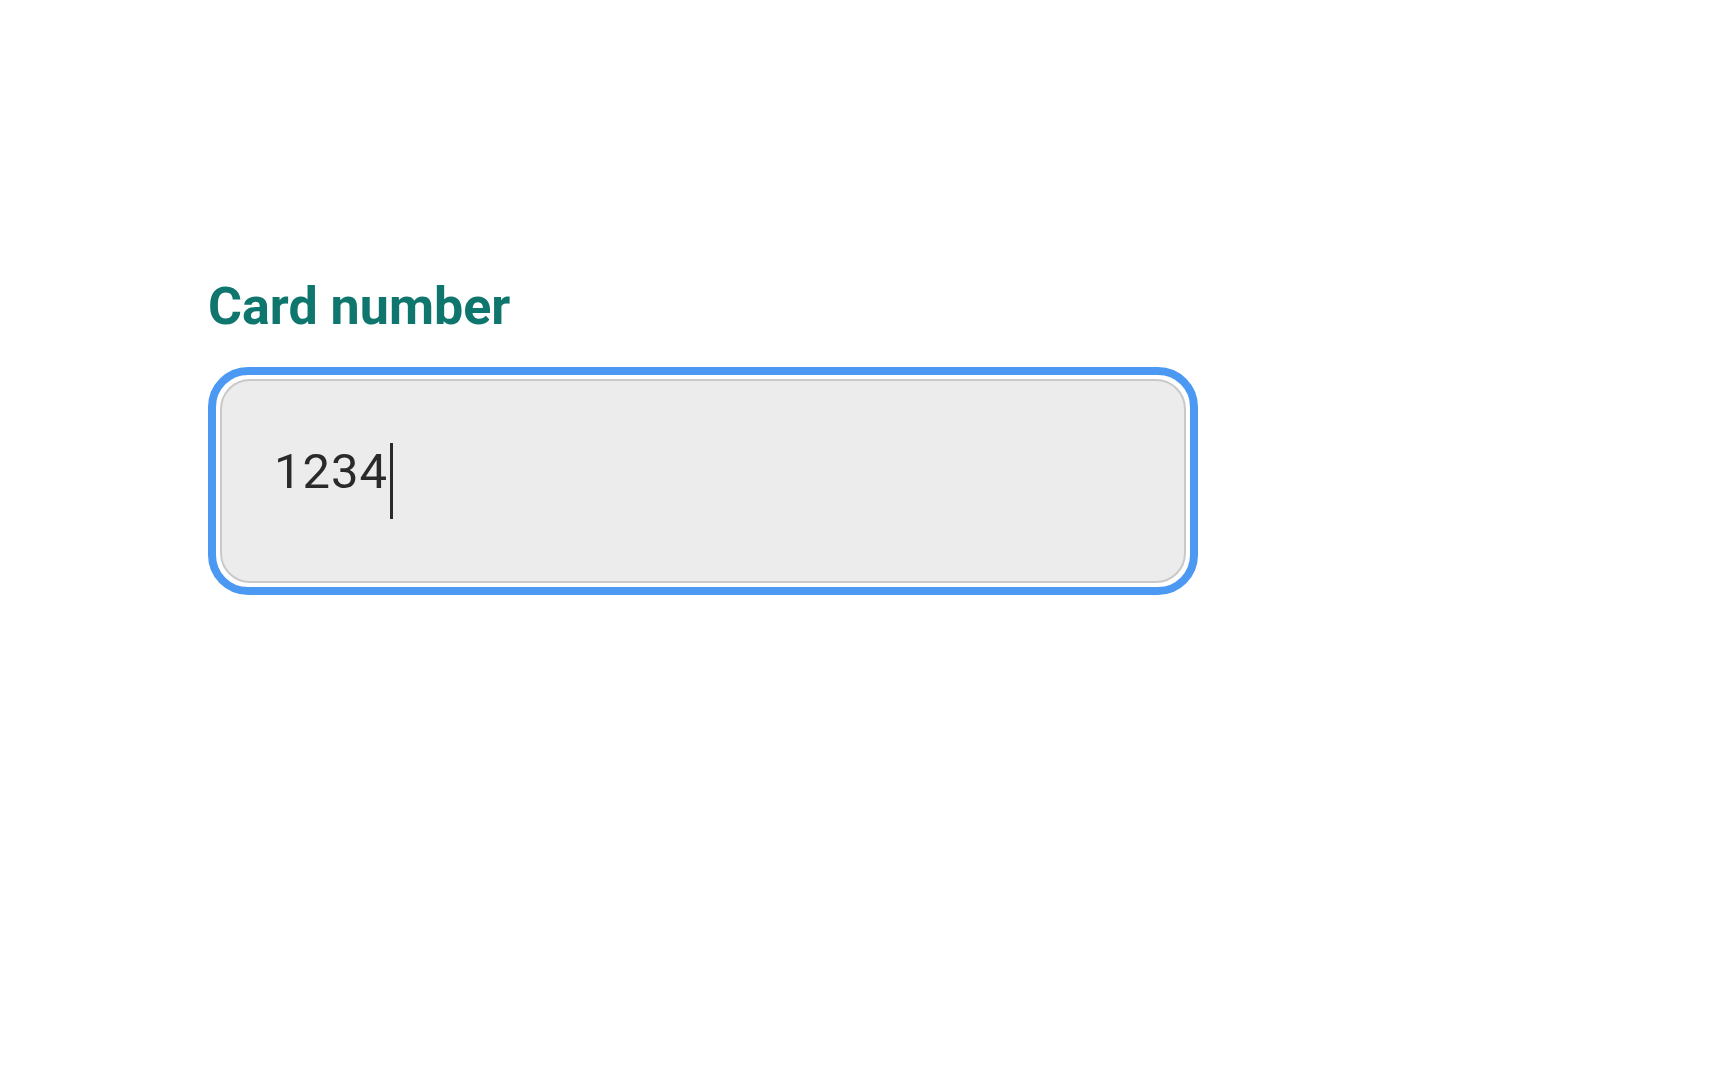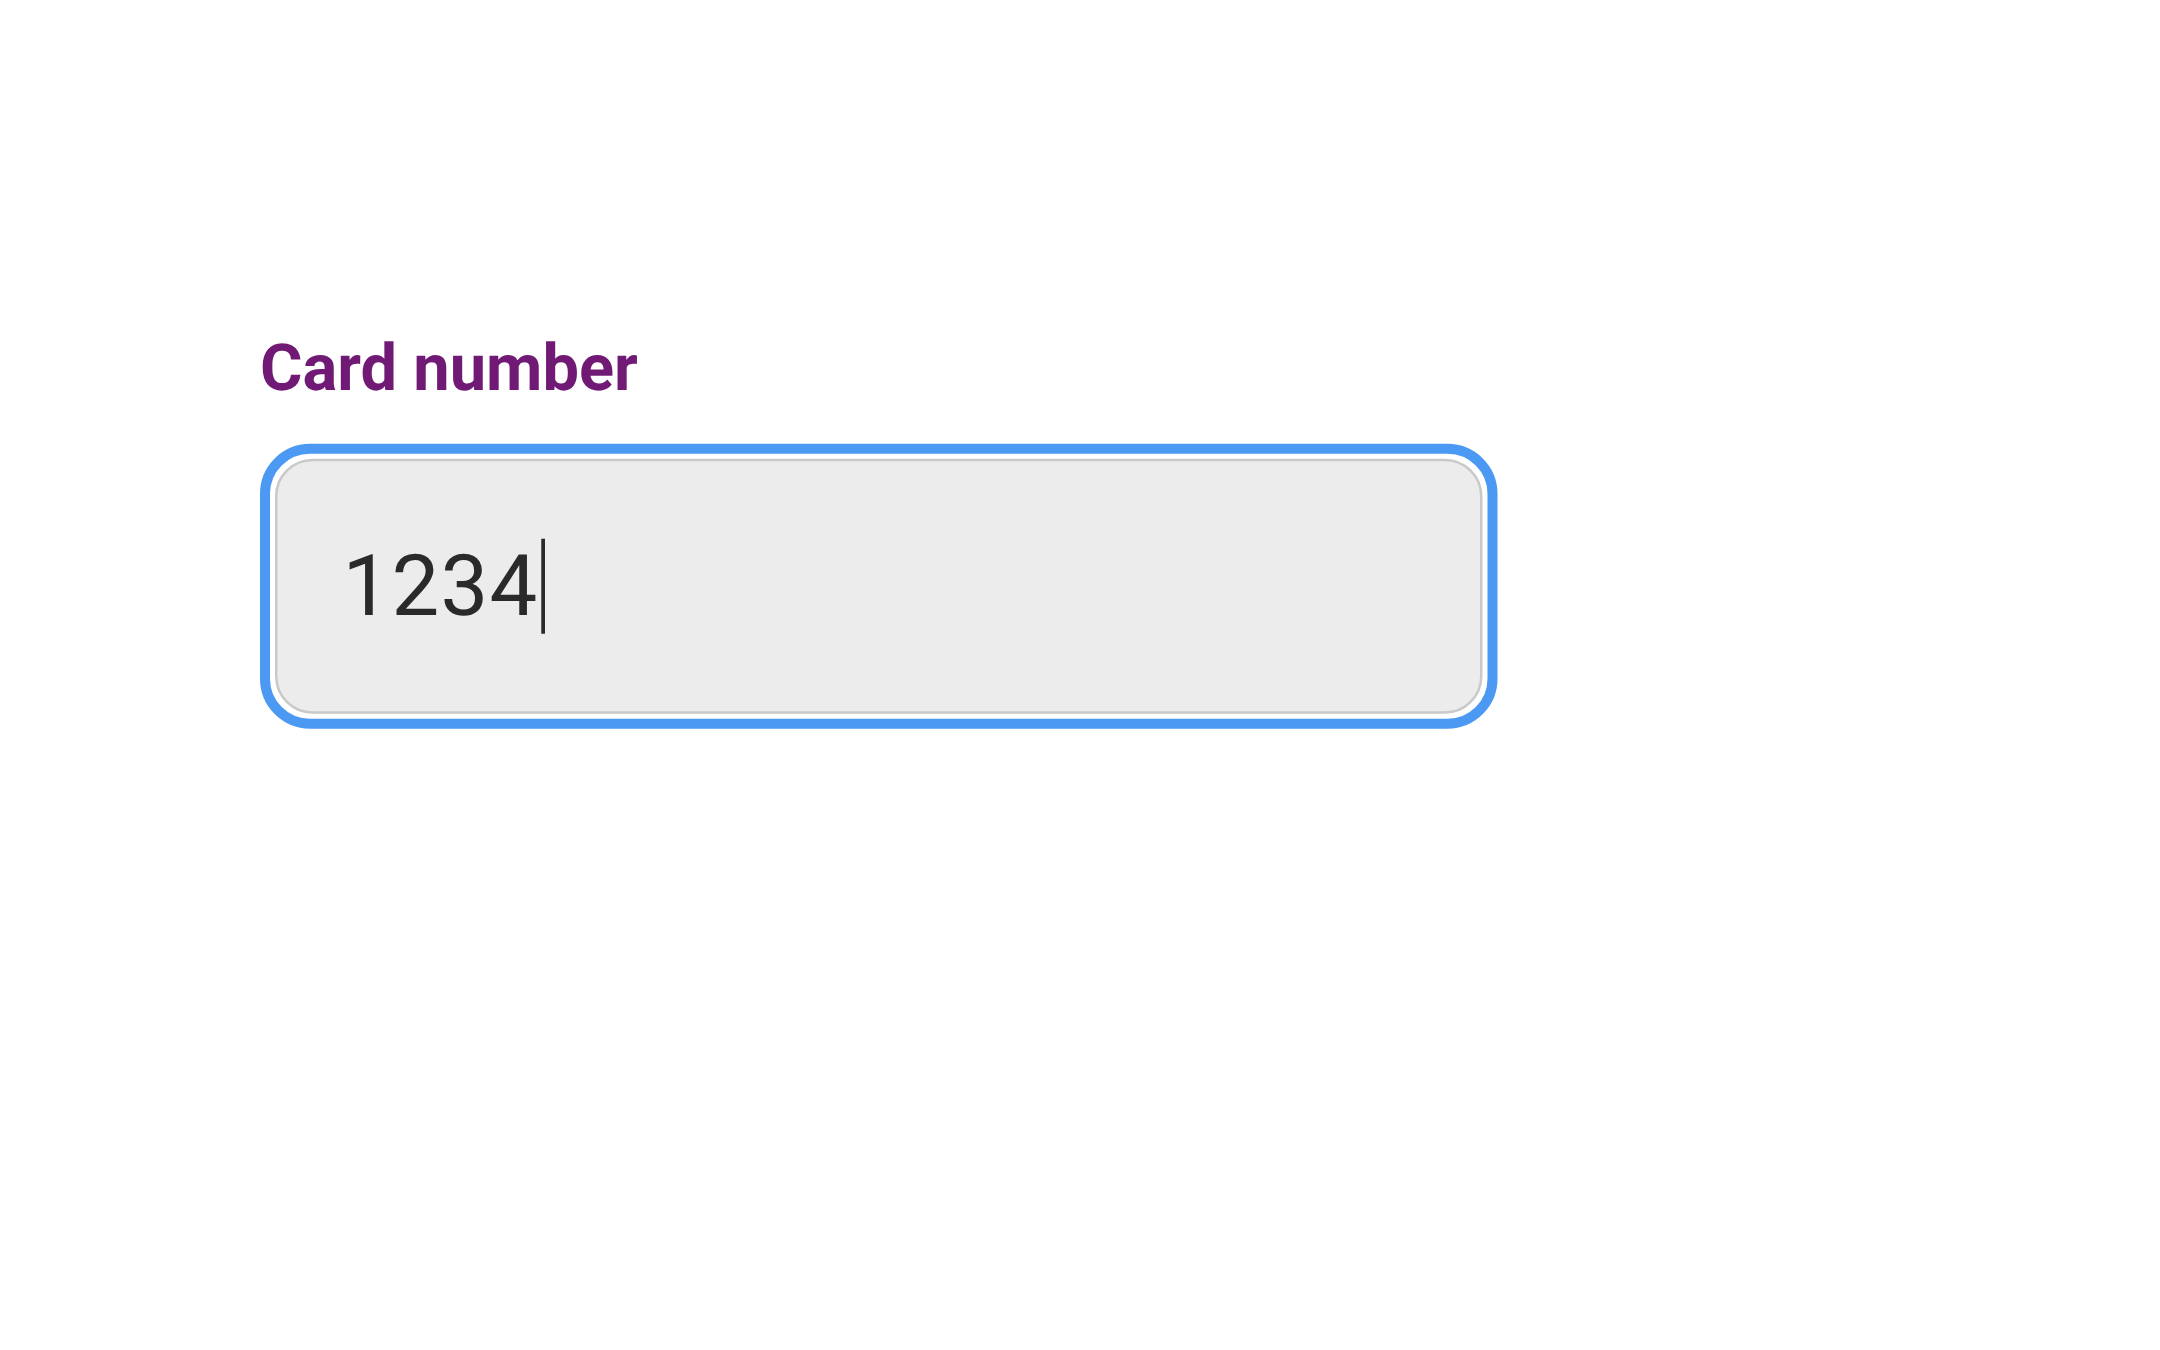--- a/index.html
+++ b/index.html
@@ -23,9 +23,10 @@
     .label {
       font-size: 52px;
       font-weight: 700;
-      color: #701a75;
+      color: #0f766e;
       margin-bottom: 30px;
       display: block;
+      margin-top: 12px;
     }
     .input-wrapper {
       position: relative;

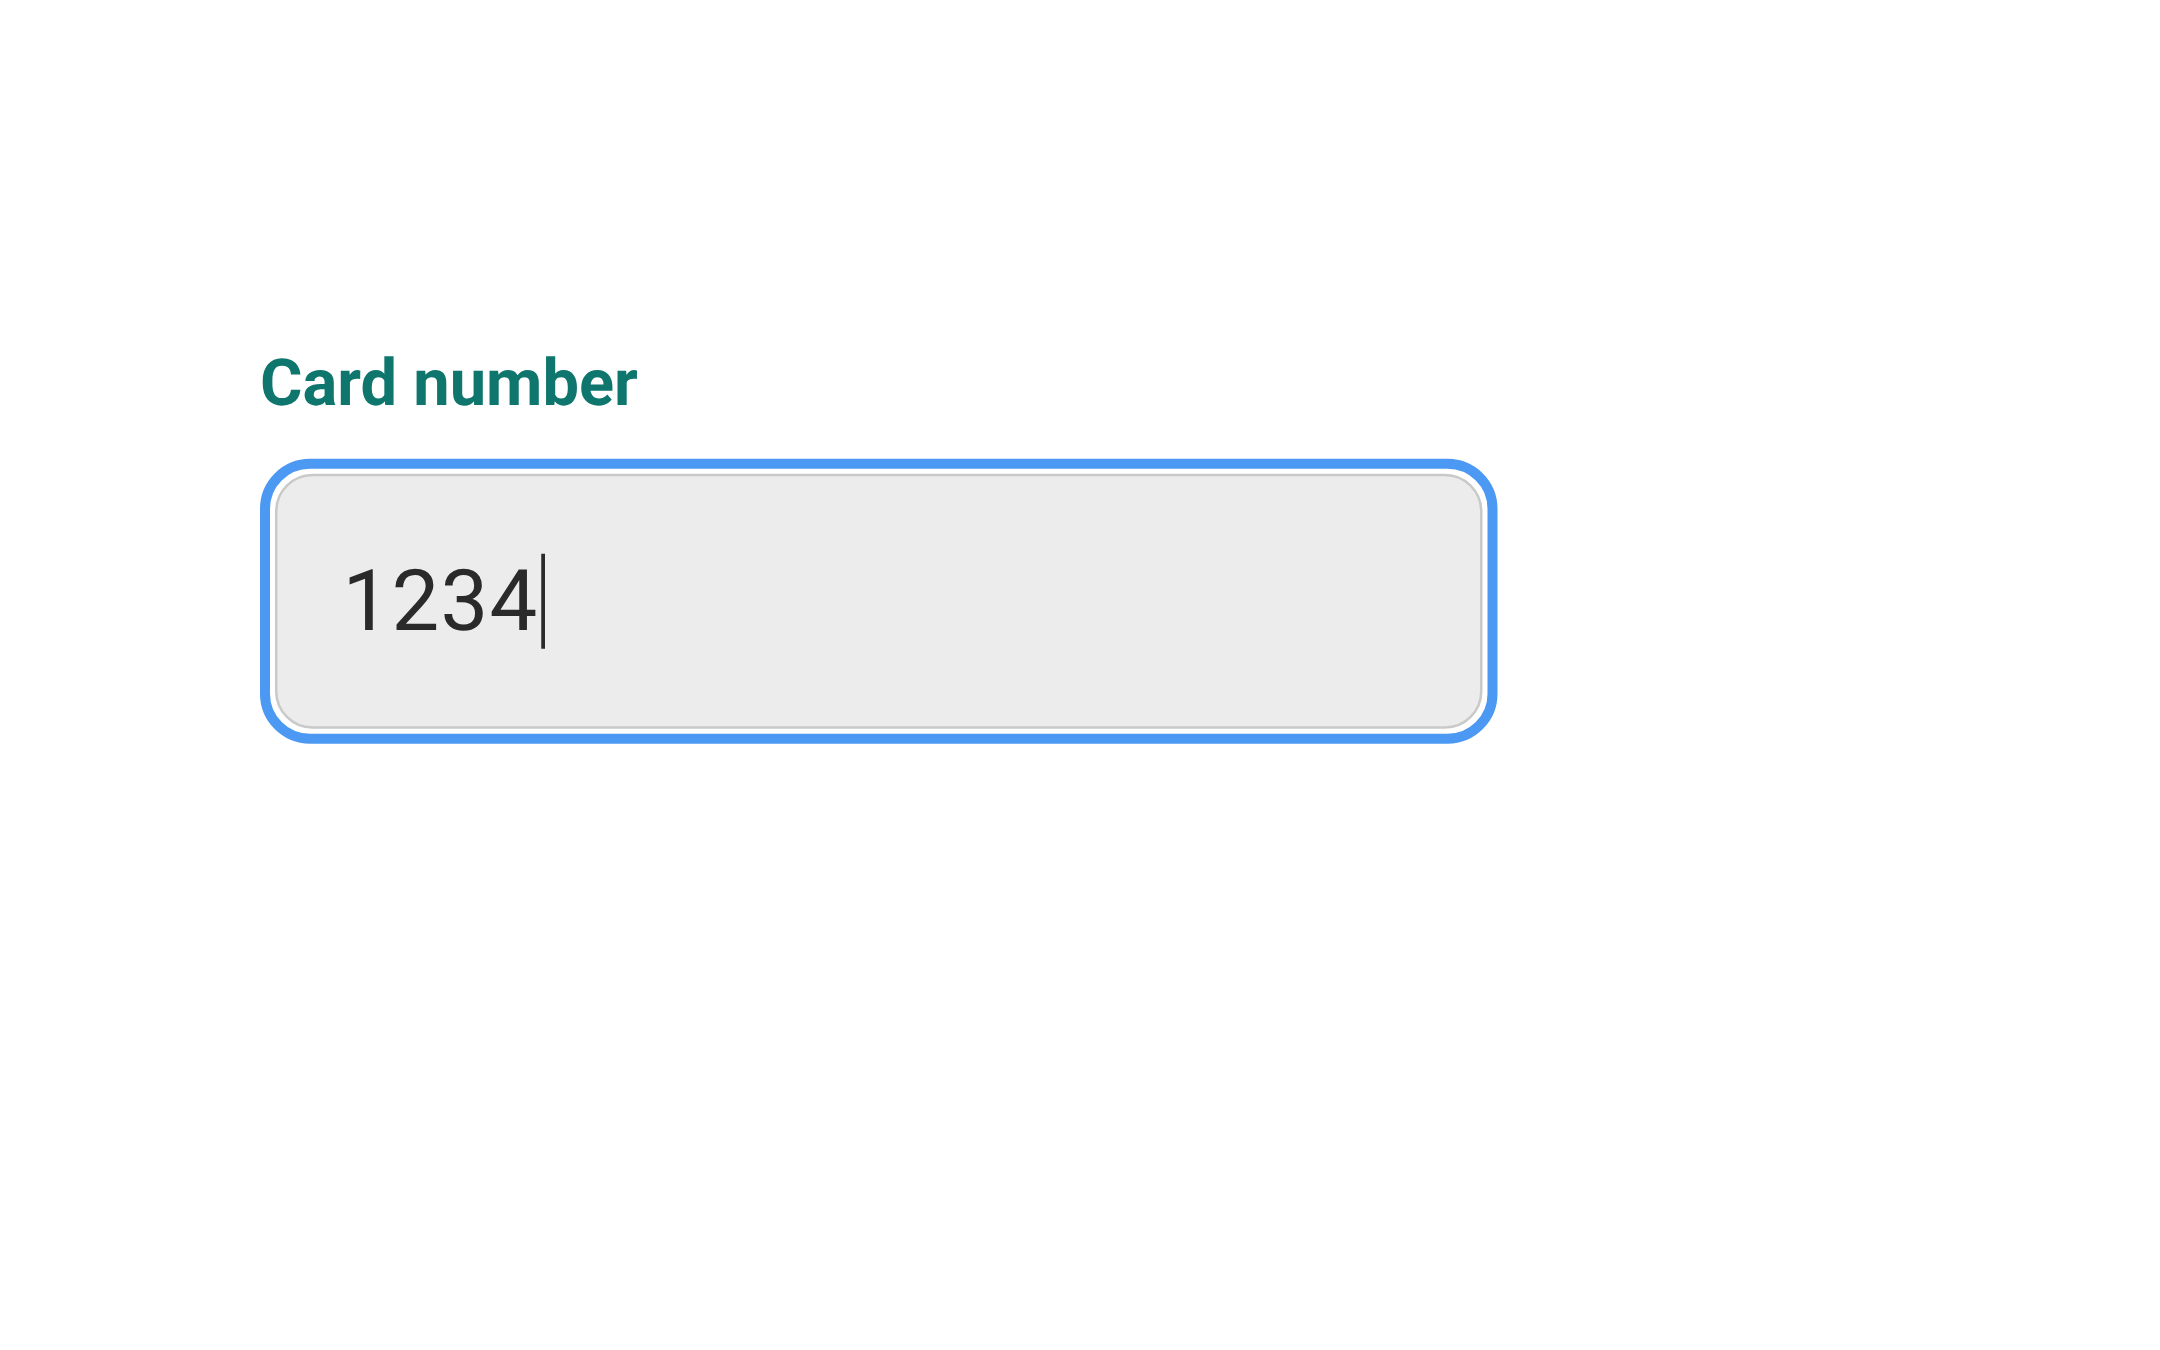--- a/index.html
+++ b/index.html
@@ -48,12 +48,12 @@
       padding-left: 52px;
     }
     .input-value {
-      font-size: 68px;
+      font-size: 49px;
       font-weight: 400;
       color: #2a2a2a;
       letter-spacing: 1px;
       display: inline-flex;
-      align-items: center;
+      align-items: flex-start;
     }
     .caret {
       display: inline-block;

